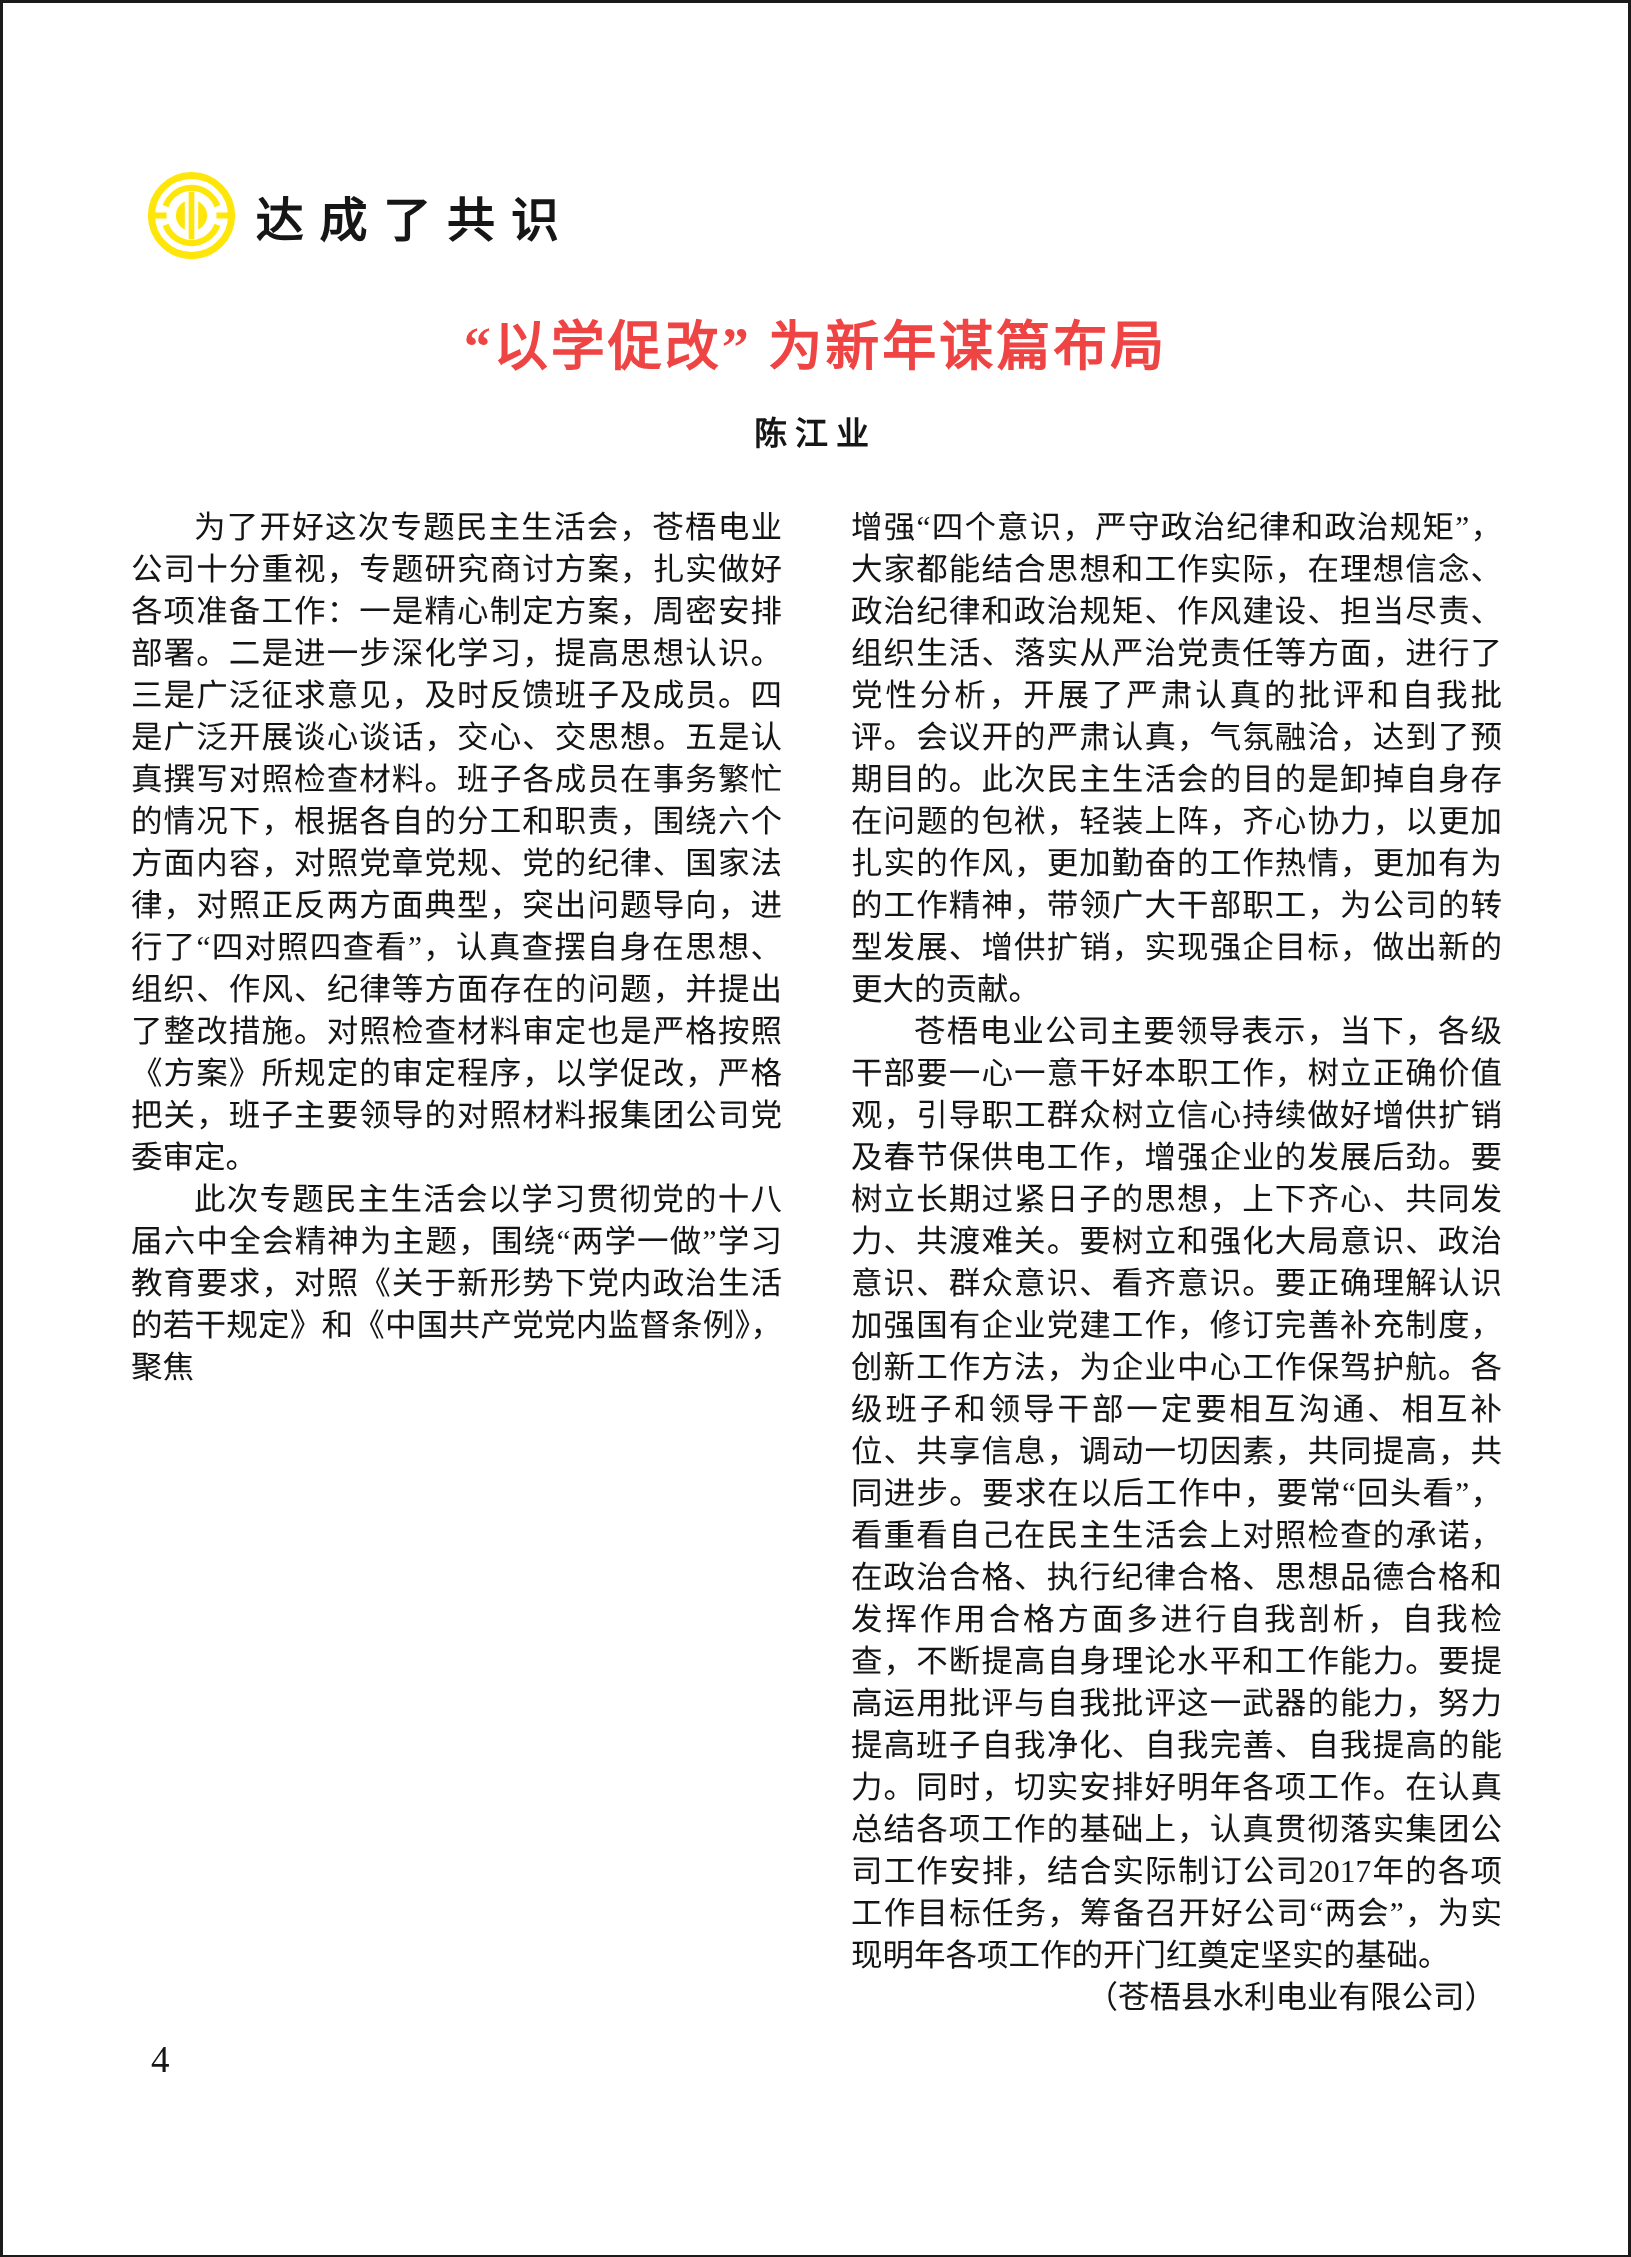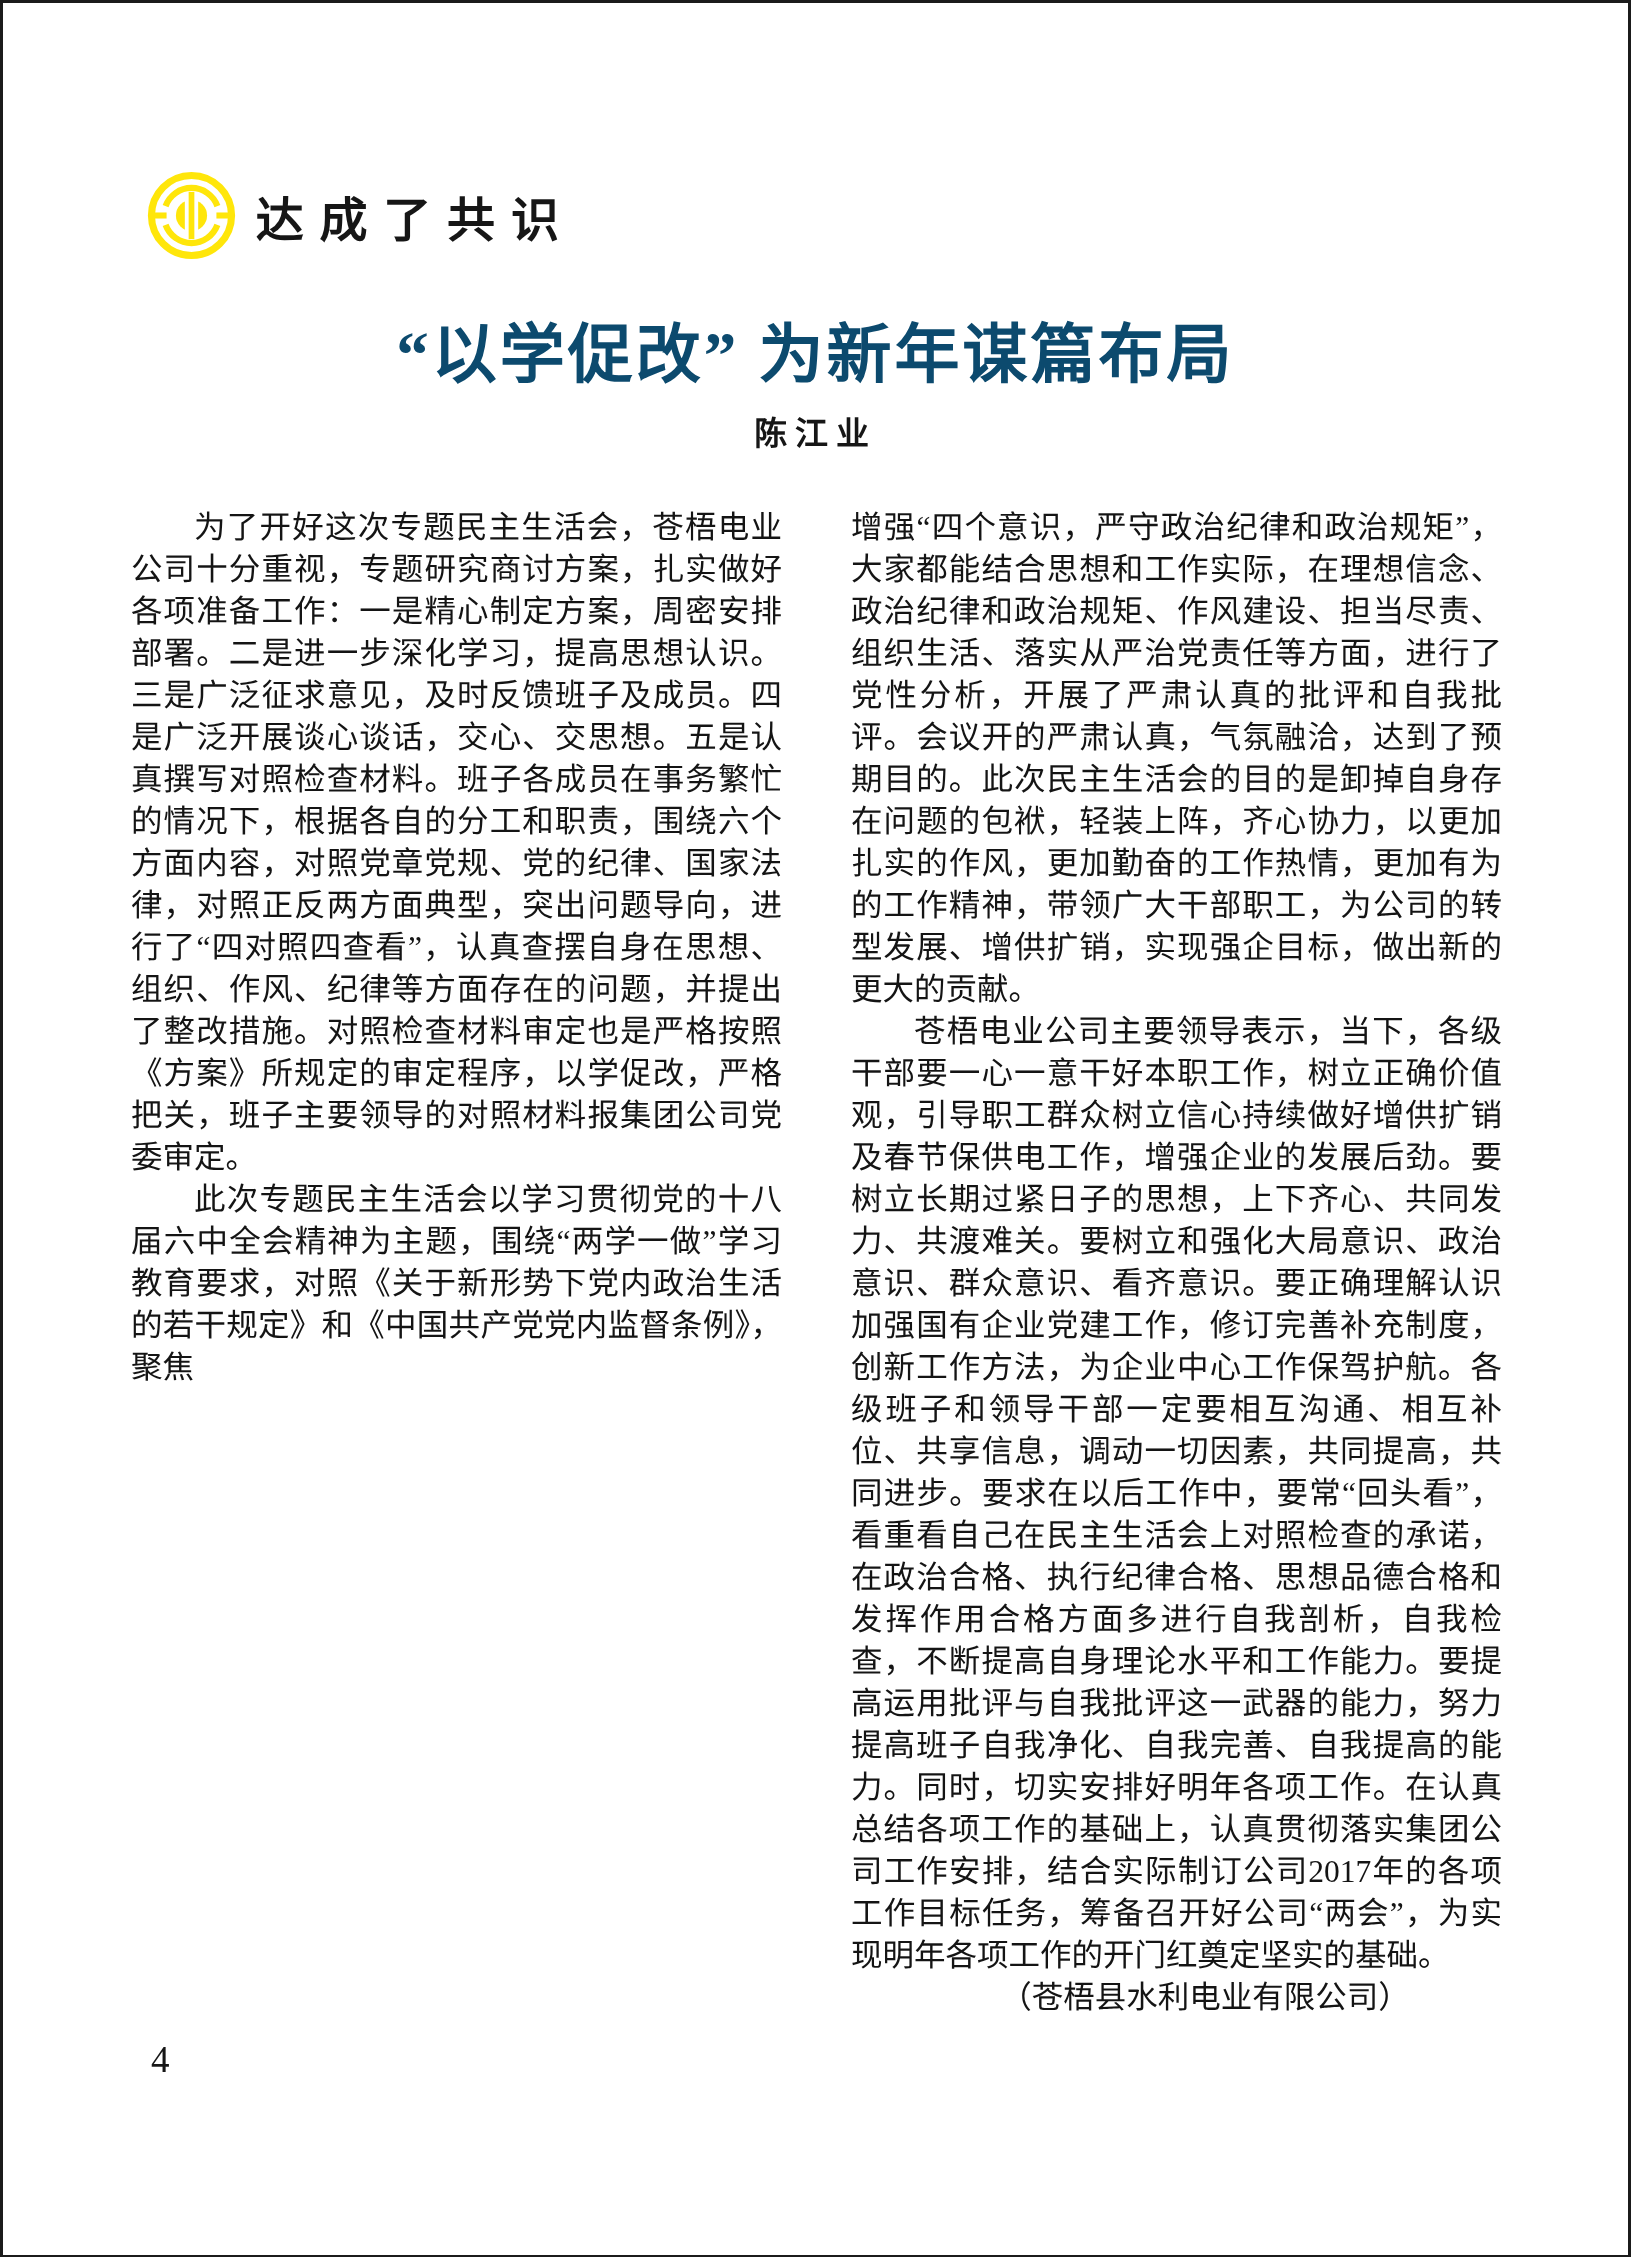--- a/index.html
+++ b/index.html
@@ -43,10 +43,10 @@
     left: 0;
     width: 100%;
     text-align: center;
-    font-size: 65px;
+    font-size: 54px;
     font-weight: bold;
     letter-spacing: 3px;
-    color: #0c4a6e;
+    color: #ef4444;
   }
   .article-author {
     position: absolute;

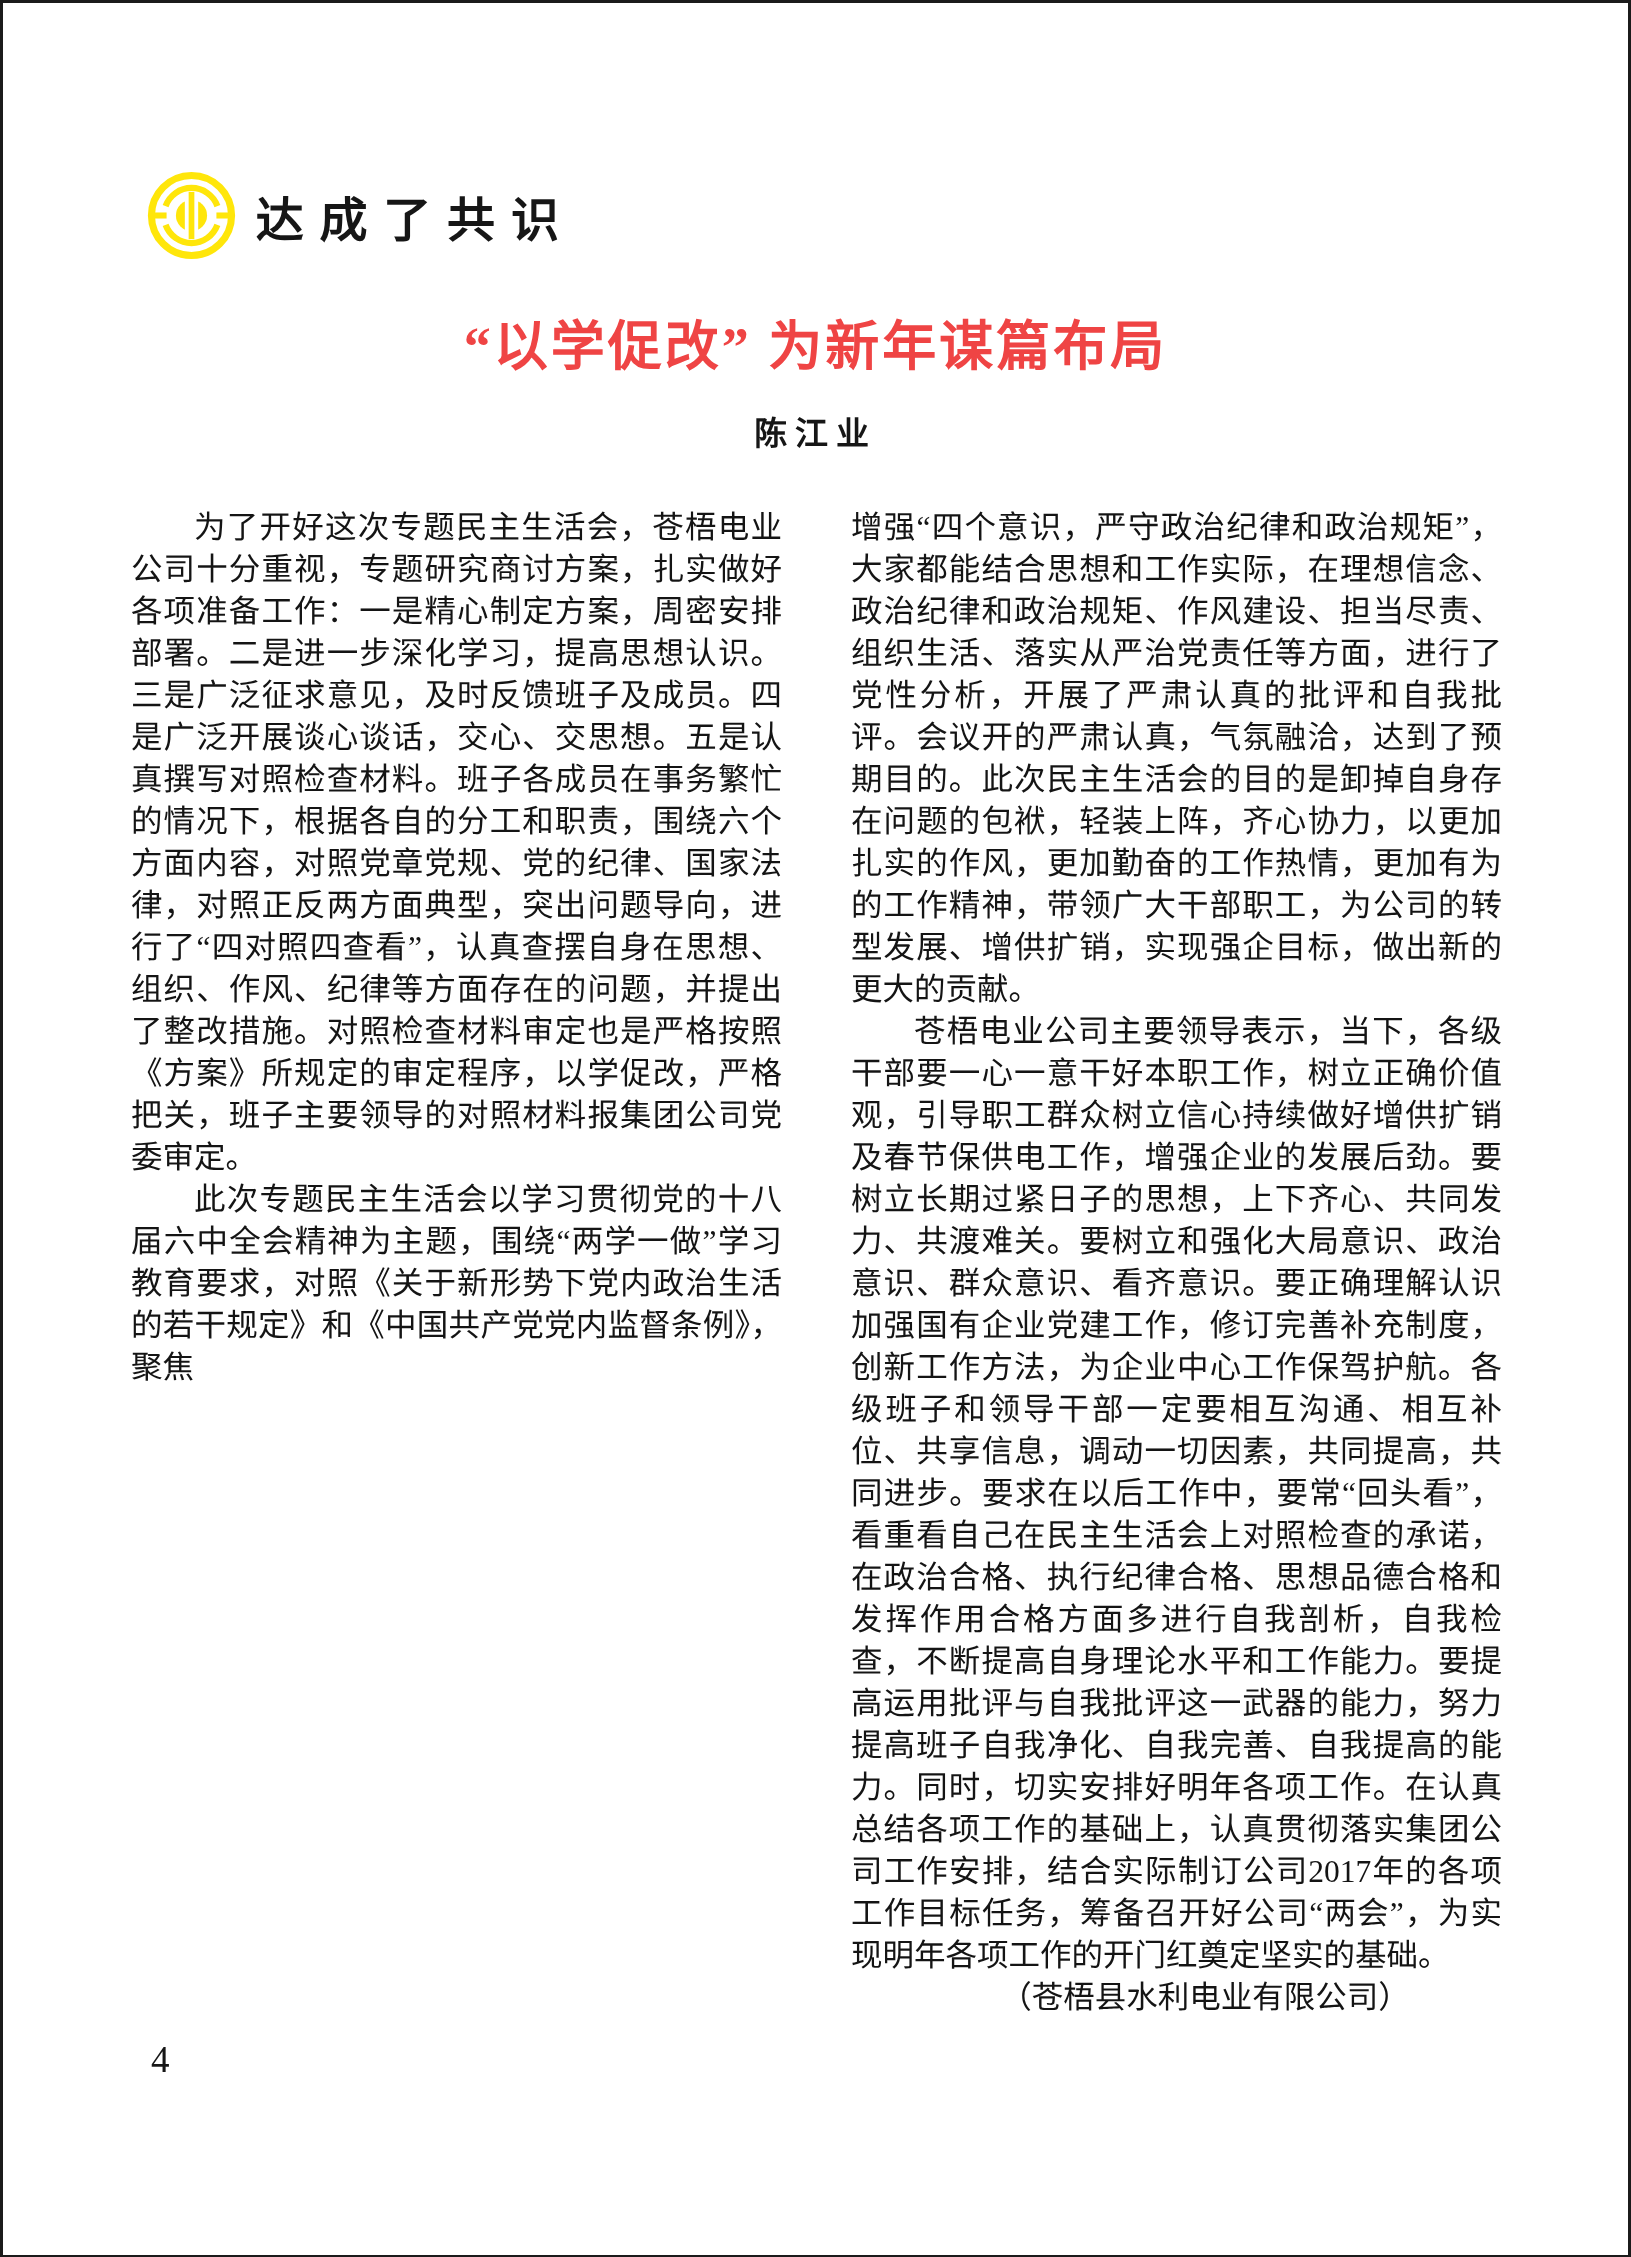--- a/index.html
+++ b/index.html
@@ -79,7 +79,7 @@
   .article-body p.cont { text-indent: 0; }
   .attribution {
     text-indent: 0;
-    text-align: center;
+    text-align: right;
     padding-right: 5.9px;
   }
 

